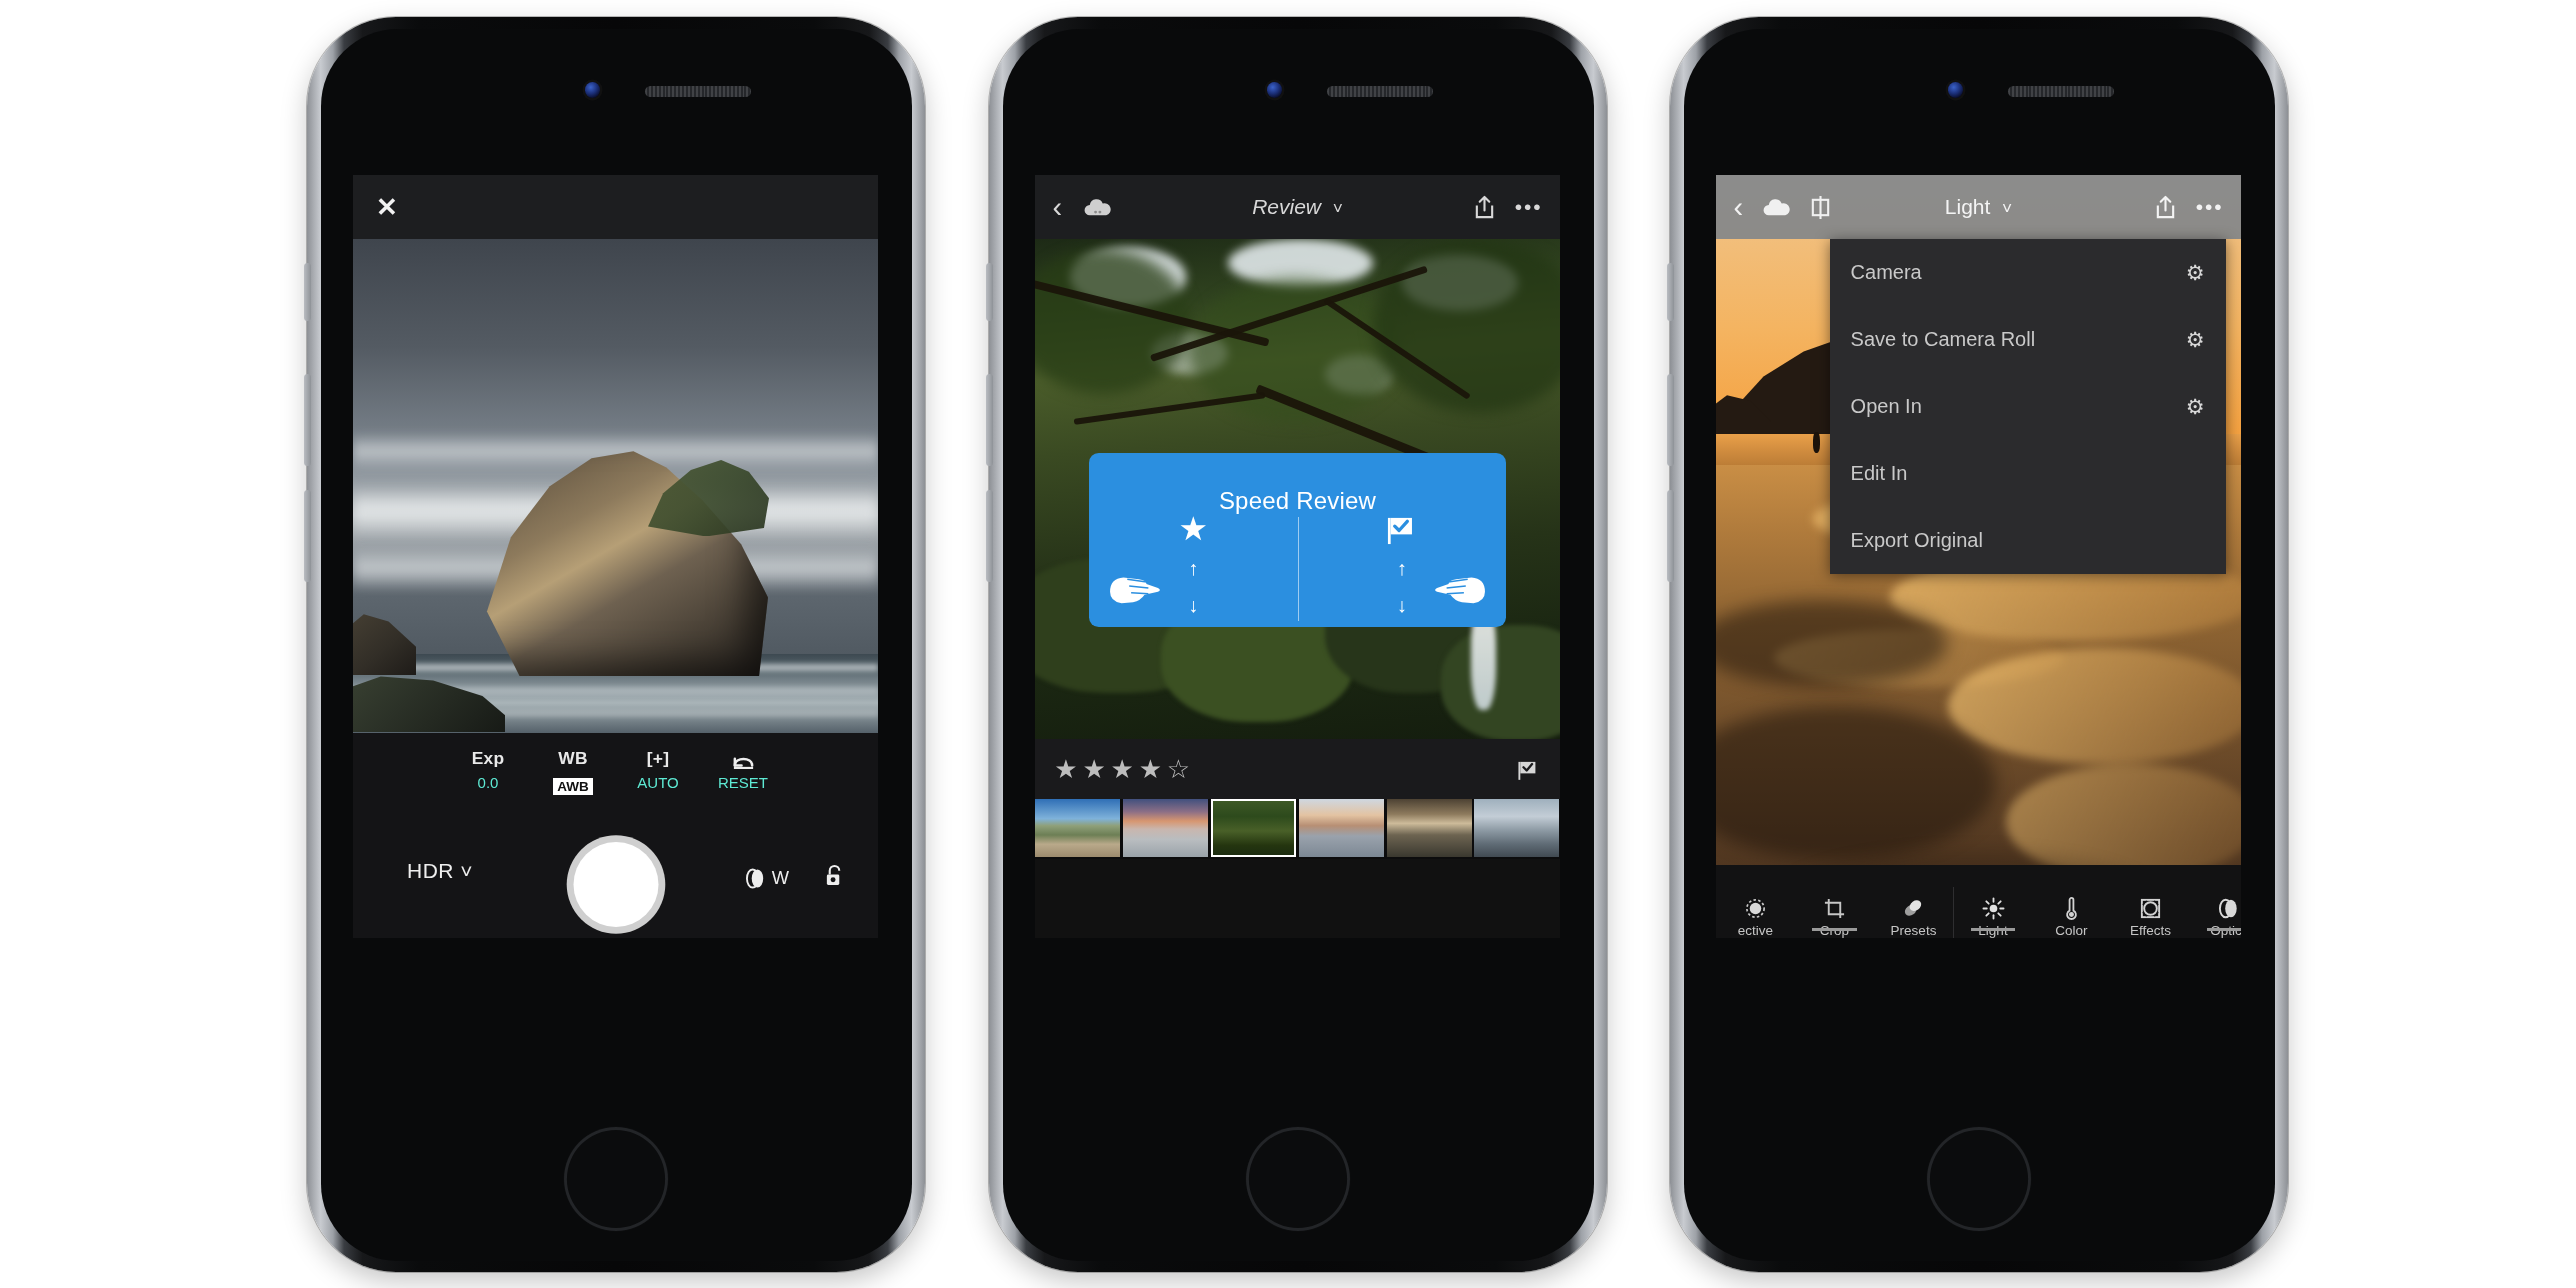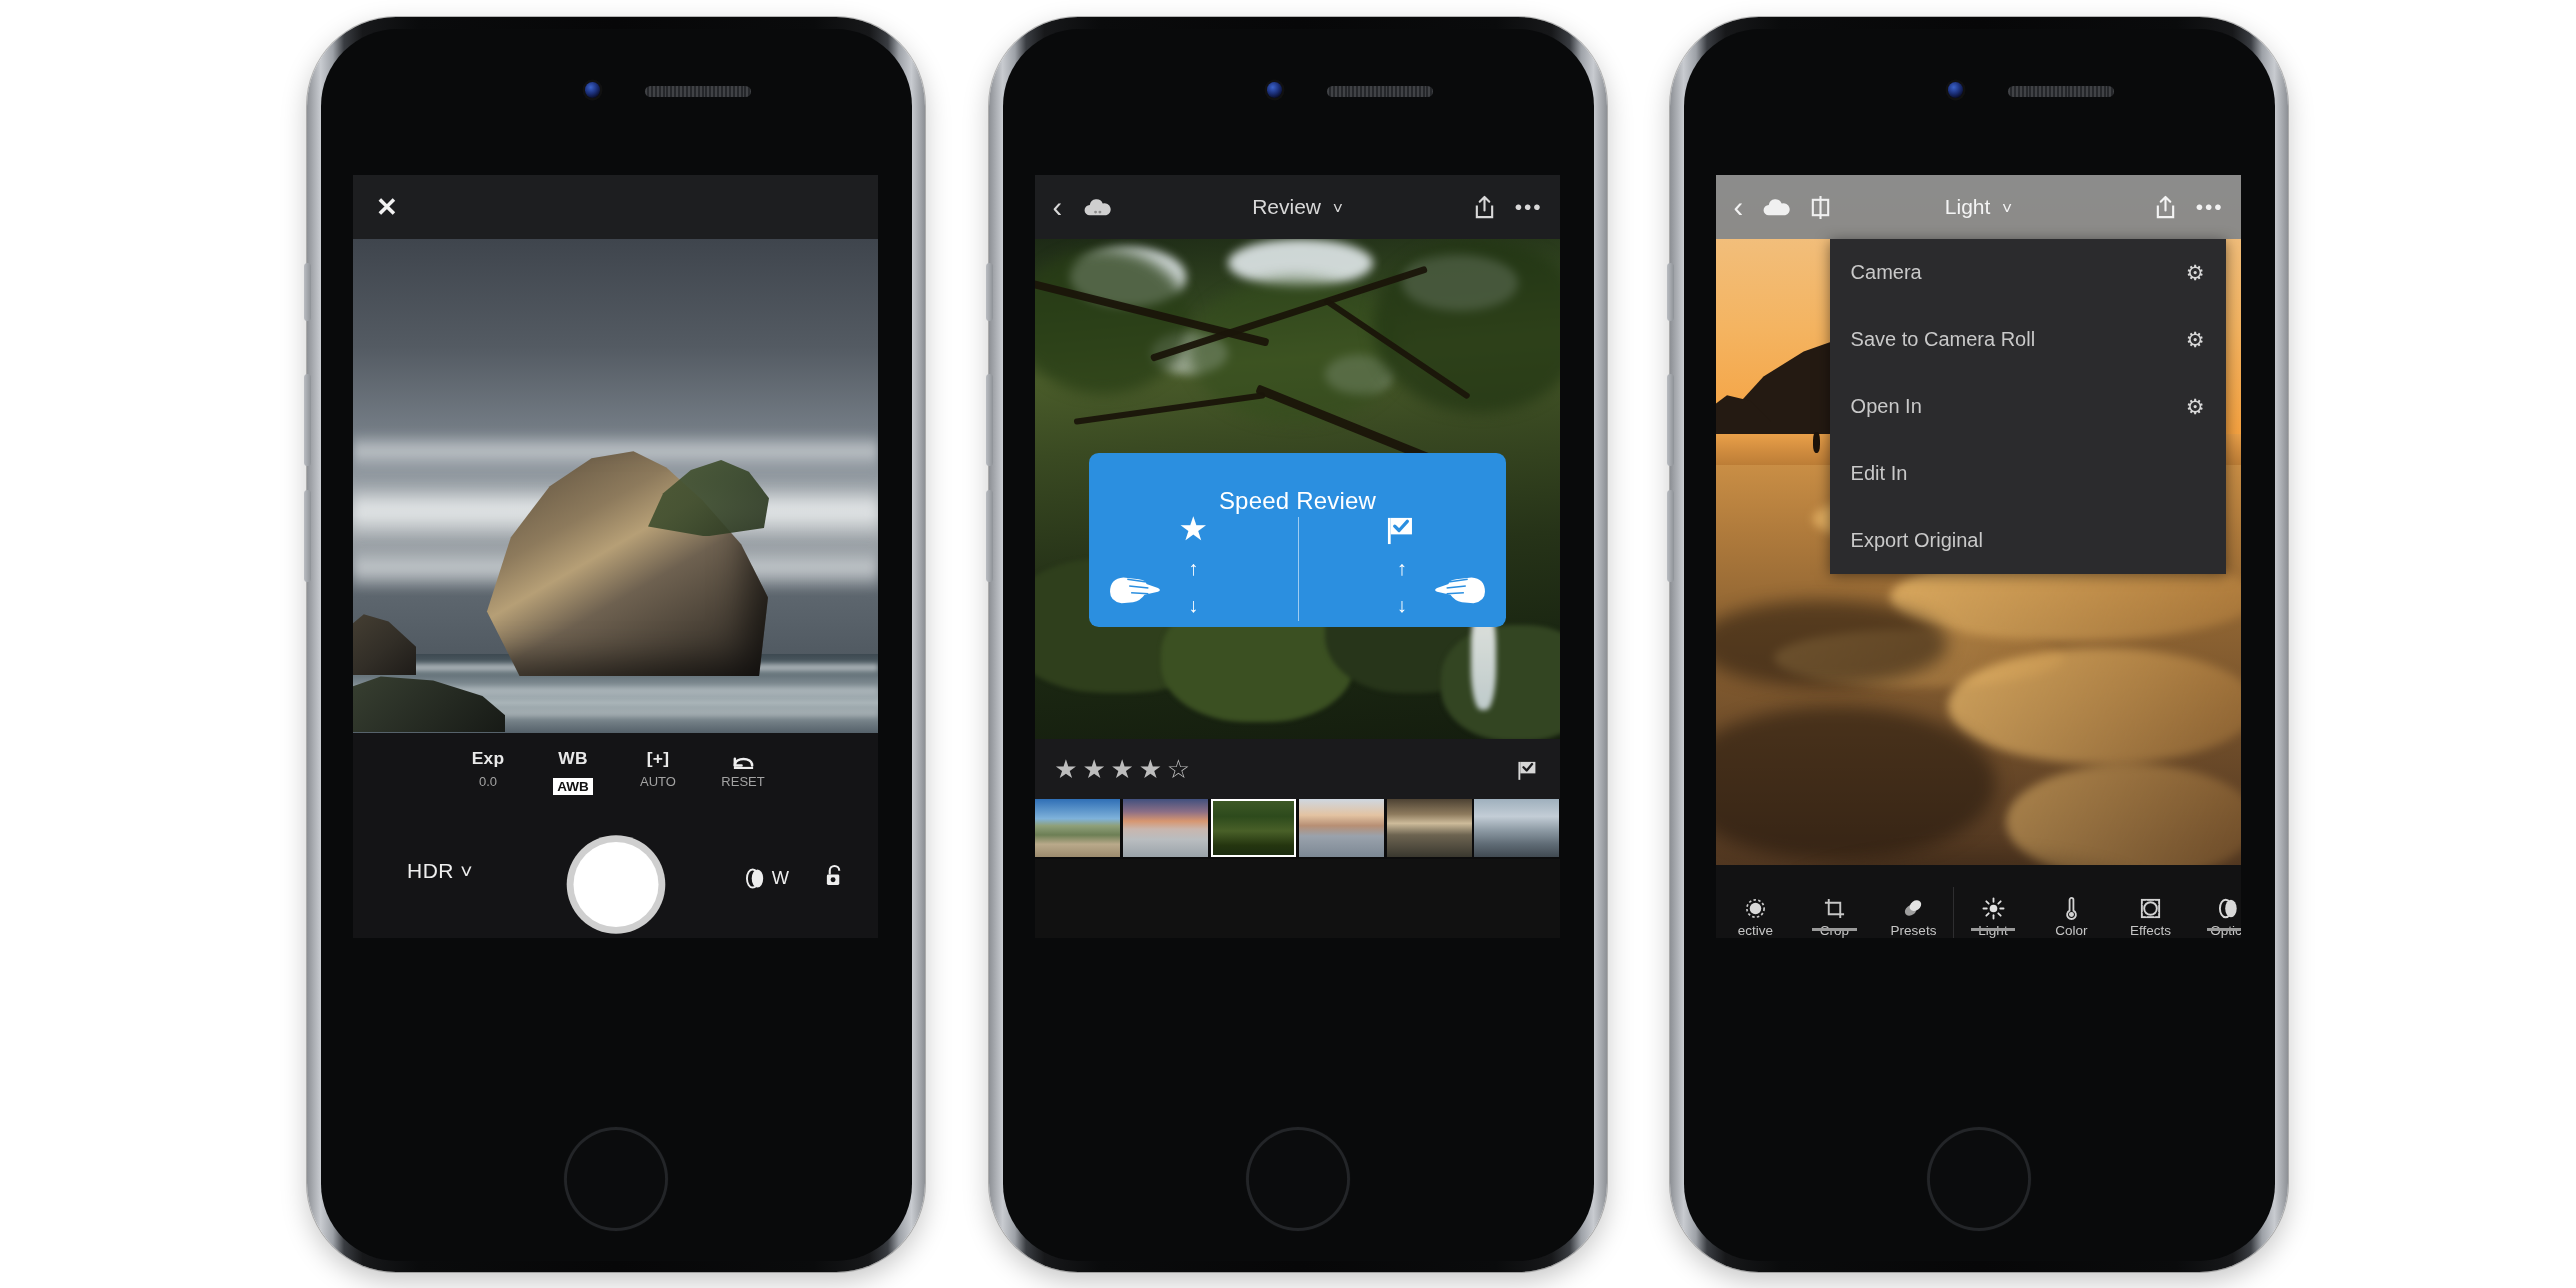--- a/index.html
+++ b/index.html
@@ -84,7 +84,7 @@
   .p2-topbar{ position:absolute; left:0; top:0; width:100%; height:64px; background:#1d1e20;
     display:flex; align-items:center; padding:0 17.4px; color:#d8d8d8;}
   .p2-title{ position:absolute; left:0; width:100%; text-align:center; font-size:21px; color:#d8d8d8;
-    pointer-events:none;}
+    pointer-events:none;font-style:italic;}
   .p2-photo{ position:absolute; left:0; top:64px; width:100%; height:500px; overflow:hidden;
     background:linear-gradient(175deg,#1d2a16 0%,#30431f 14%,#4a5c2a 26%,#3a4a22 40%,#263318 62%,#1b2712 80%,#141d0e 100%);}
   .canopy{position:absolute;border-radius:50%;filter:blur(6.8px);}

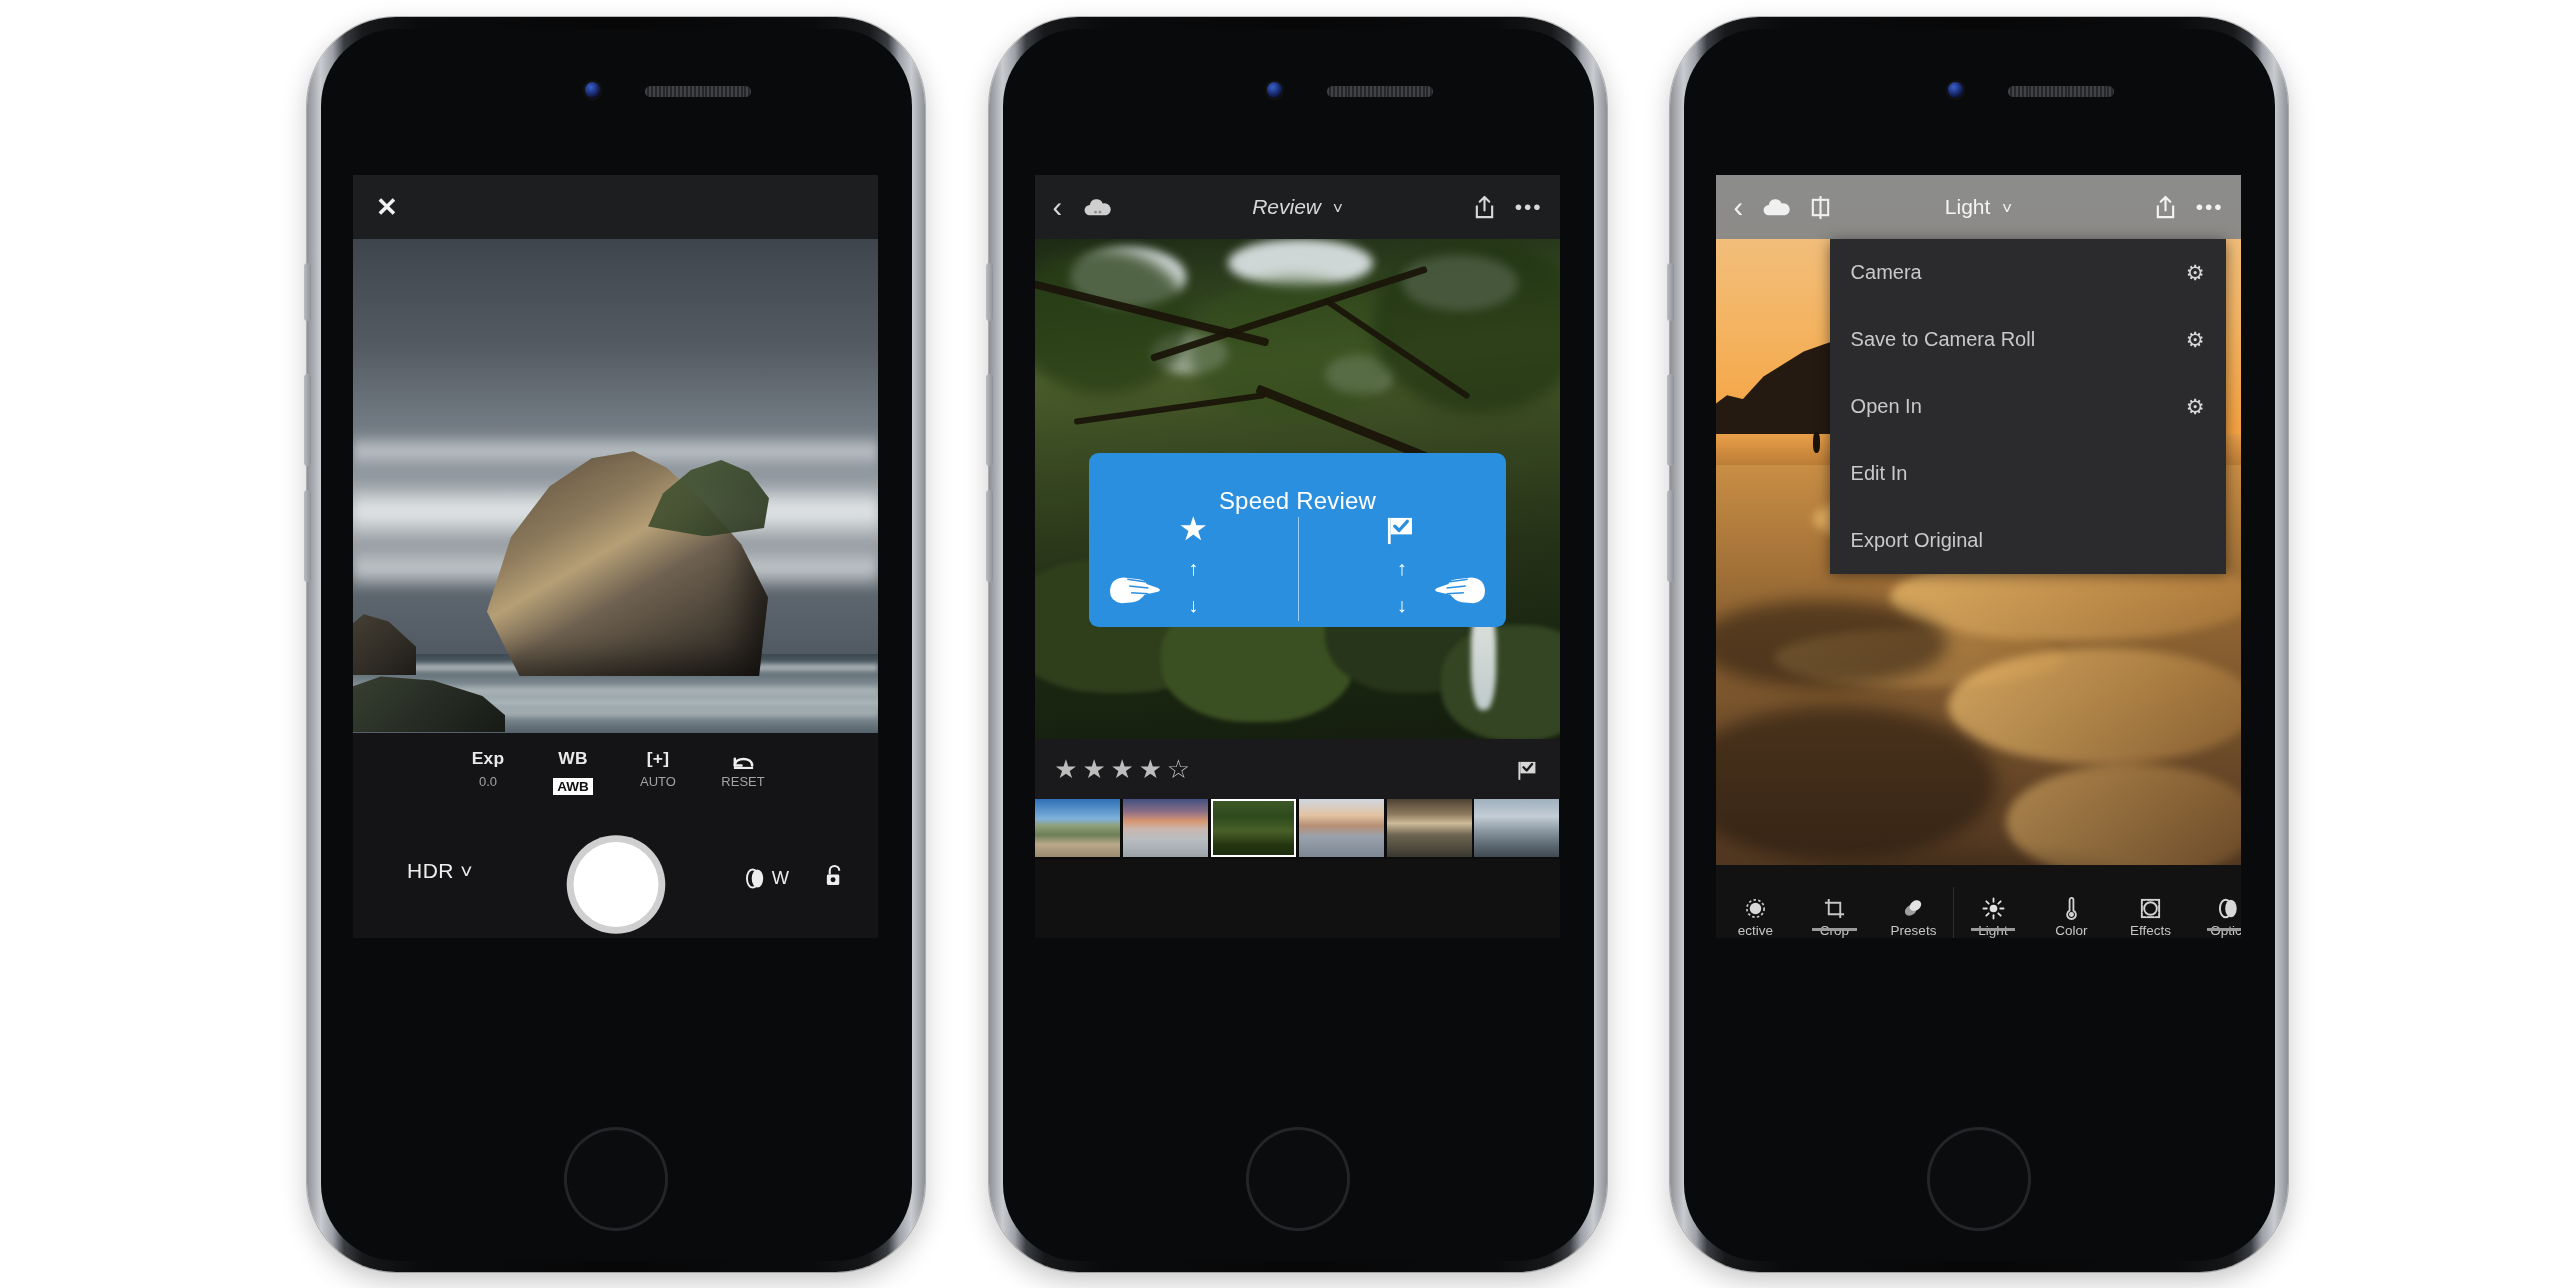--- a/index.html
+++ b/index.html
@@ -70,7 +70,7 @@
   .p1-row1{ display:flex; justify-content:center; gap:0; padding-top:13.5px; }
   .ctl{ width:85px; text-align:center; color:#e9e9e9; }
   .ctl .lab{ font-size:17.4px; font-weight:700; letter-spacing:0.2px; height:22px; line-height:22px;}
-  .ctl .val{ font-size:13px; margin-top:4.8px; color:#a3a3a3;}
+  .ctl .val{ font-size:15px; margin-top:4.8px; color:#5eead4;}
   .ctl .val.boxed{ display:inline-block; padding:1px 3.9px; background:#fff; color:#111; font-weight:700; font-size:13.5px;}
   .p1-row2{ position:absolute; left:0; top:93px; width:100%; height:106px; }
   .hdr-btn{ position:absolute; left:54px; top:33px; color:#eee; font-size:21px; letter-spacing:0.5px;}

